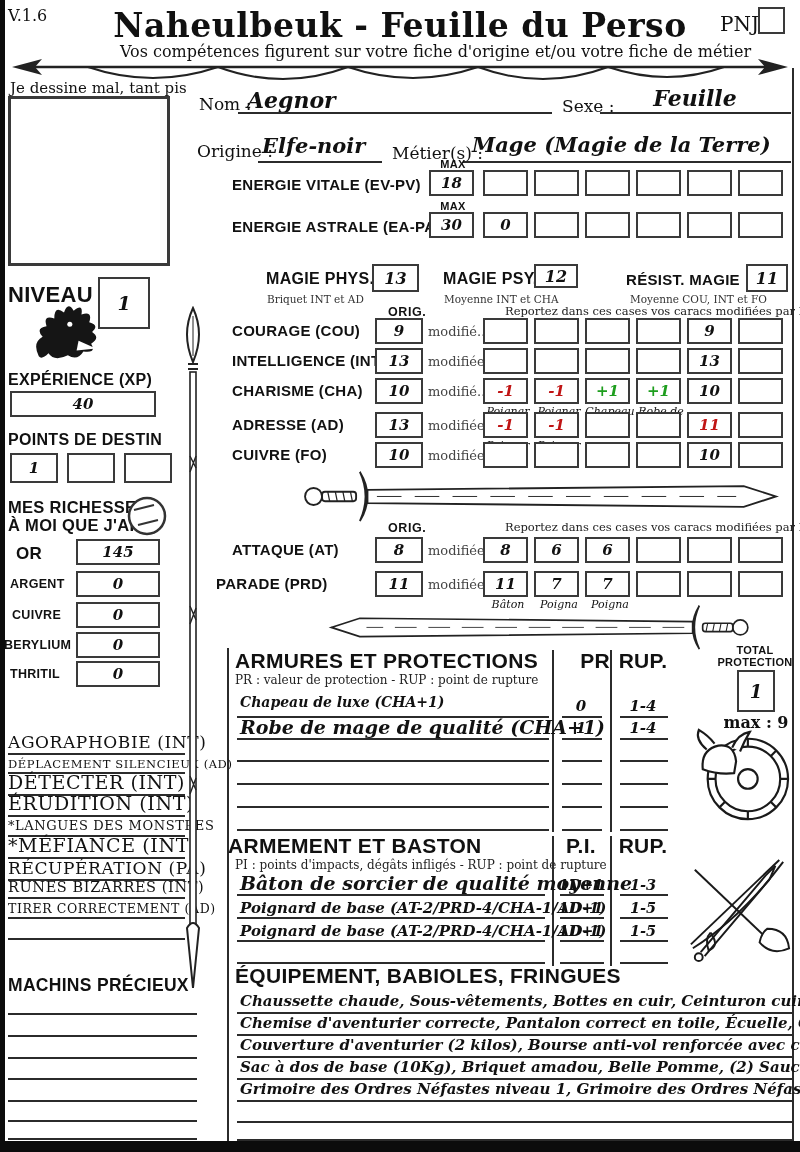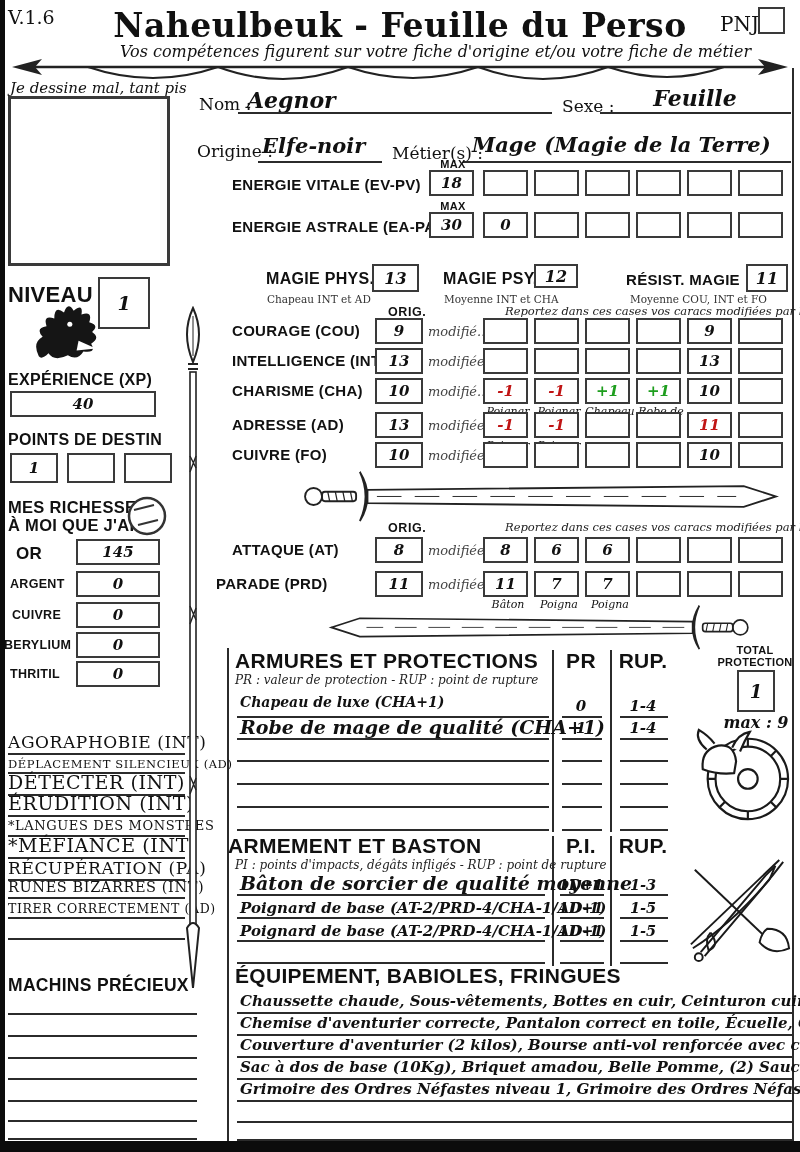--- a/index.html
+++ b/index.html
@@ -30,7 +30,7 @@
   <div class="vl" style="left:792px;top:68px;height:1073px"></div>
   <div class="vl" style="left:227px;top:648px;height:493px"></div>
 
-  <div class="cal" style="left:8px;top:6px;font-size:19px">V.1.6</div>
+  <div class="cal" style="left:8px;top:6px;font-size:16px">V.1.6</div>
   <div class="title" style="left:110px;top:6px;width:580px;font-size:33px;letter-spacing:.5px">Naheulbeuk - Feuille du Perso</div>
   <div class="cal" style="left:720px;top:12px;font-size:20px">PNJ</div>
   <div class="box" style="left:758px;top:7px;width:27px;height:27px;border-width:2.5px"></div>

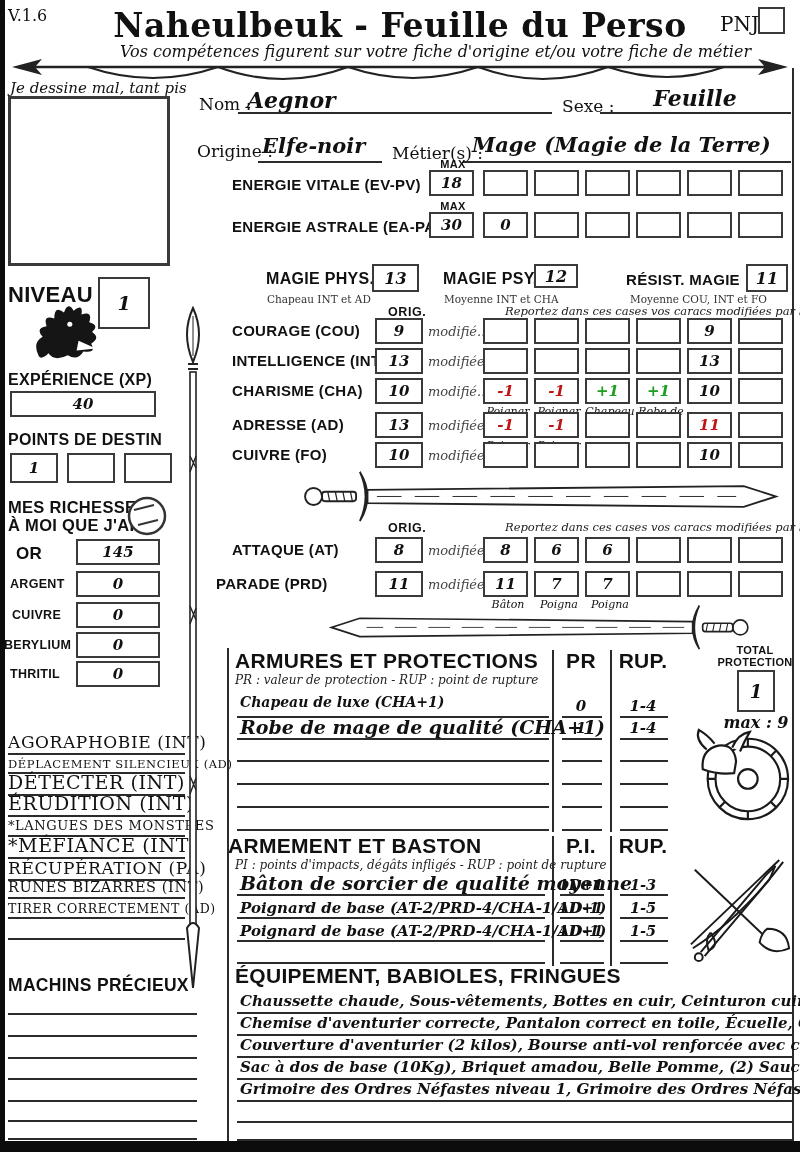--- a/index.html
+++ b/index.html
@@ -8,7 +8,7 @@
 .abs{position:absolute;white-space:nowrap}
 .b{position:absolute;font-family:"Liberation Sans",sans-serif;font-weight:bold;letter-spacing:.3px;white-space:nowrap}
 .cal{position:absolute;font-family:"DejaVu Serif",serif;white-space:nowrap}
-.cali{position:absolute;font-family:"DejaVu Serif",serif;font-style:italic;white-space:nowrap}
+.cali{position:absolute;font-family:"DejaVu Serif",serif;white-space:nowrap}
 .hw{font-family:"DejaVu Serif",serif;font-style:italic;font-weight:bold;white-space:nowrap;color:#111}
 .box{position:absolute;border:2px solid #3a3a3a;background:#fff;display:flex;align-items:center;justify-content:center}
 .cell{width:45px;height:26px}

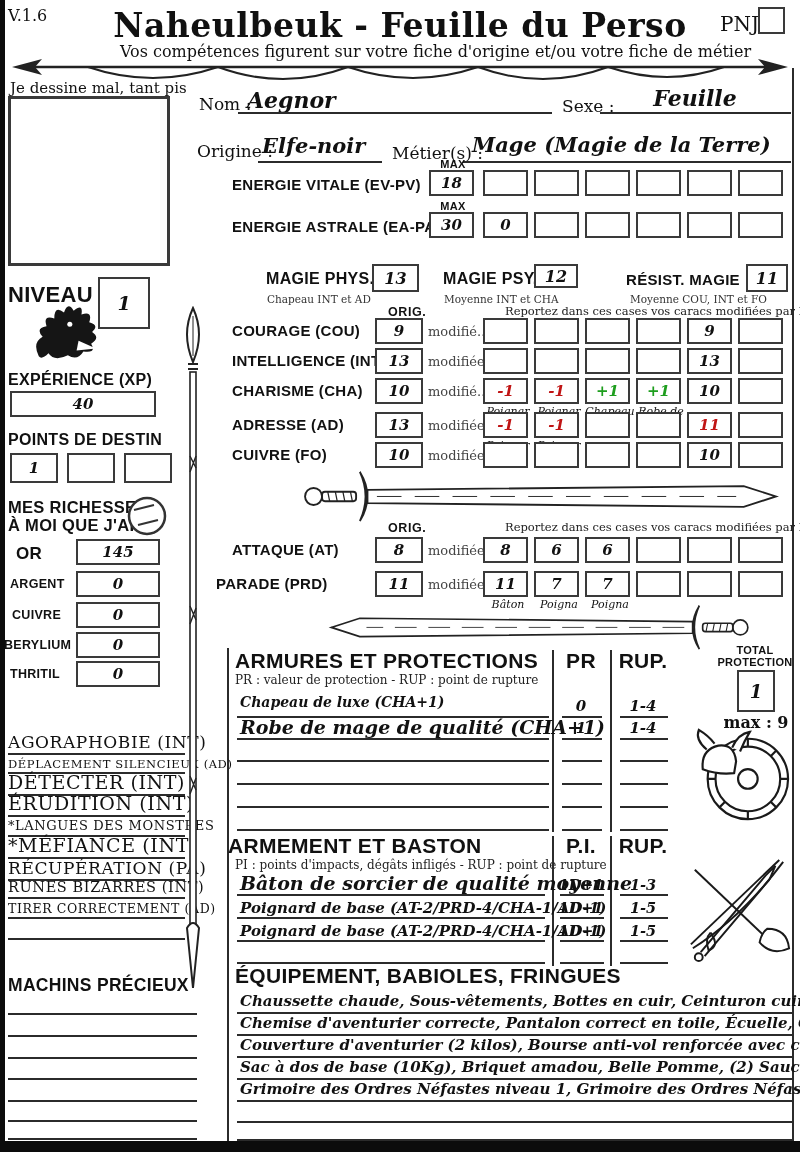--- a/index.html
+++ b/index.html
@@ -110,7 +110,7 @@
   <div class="box" style="left:372px;top:264px;width:47px;height:28px">
       <span class="hw" style="font-size:16px">13</span>
     </div>
-  <div class="cal" style="left:267px;top:293px;font-size:10.5px;color:#333">Chapeau INT et AD</div>
+  <div class="cal" style="left:267px;top:293px;font-size:10.5px;color:#333">Briquet INT et AD</div>
   <div class="b" style="left:443px;top:270px;font-size:16px">MAGIE PSY.</div>
   <div class="box" style="left:534px;top:264px;width:44px;height:24px">
       <span class="hw" style="font-size:16px">12</span>

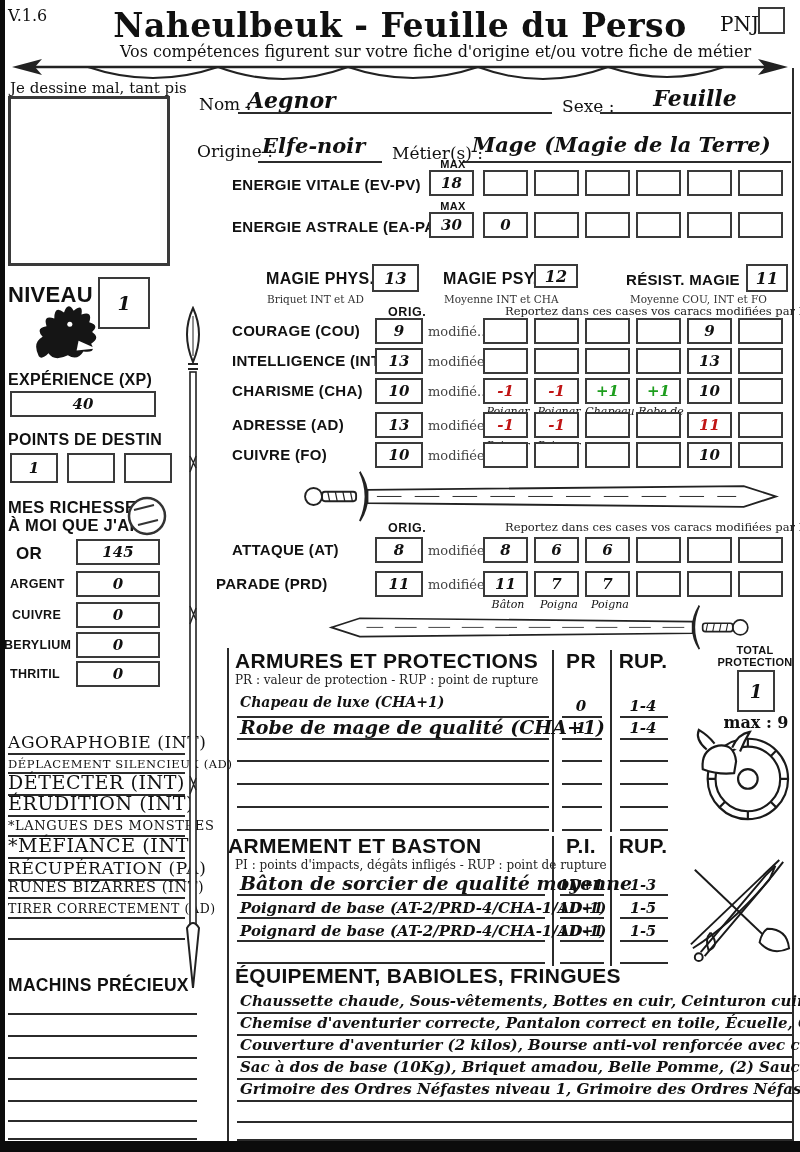--- a/index.html
+++ b/index.html
@@ -331,7 +331,7 @@
   <div class="cali" style="left:235px;top:673px;font-size:12px;color:#222">PR : valeur de protection - RUP : point de rupture</div>
   <div class="vl" style="left:552px;top:650px;height:182px"></div>
   <div class="vl" style="left:610px;top:650px;height:182px"></div>
-  <div class="b" style="left:552px;top:649px;width:58px;font-size:21px;text-align:center">PR</div>
+  <div class="b" style="left:552px;top:649px;width:58px;font-size:21px;text-align:right">PR</div>
   <div class="b" style="left:610px;top:649px;width:66px;font-size:21px;text-align:center">RUP.</div>
 
   <div class="abs hw" style="left:240px;top:694px;font-size:14px">Chapeau de luxe (CHA+1)</div>

